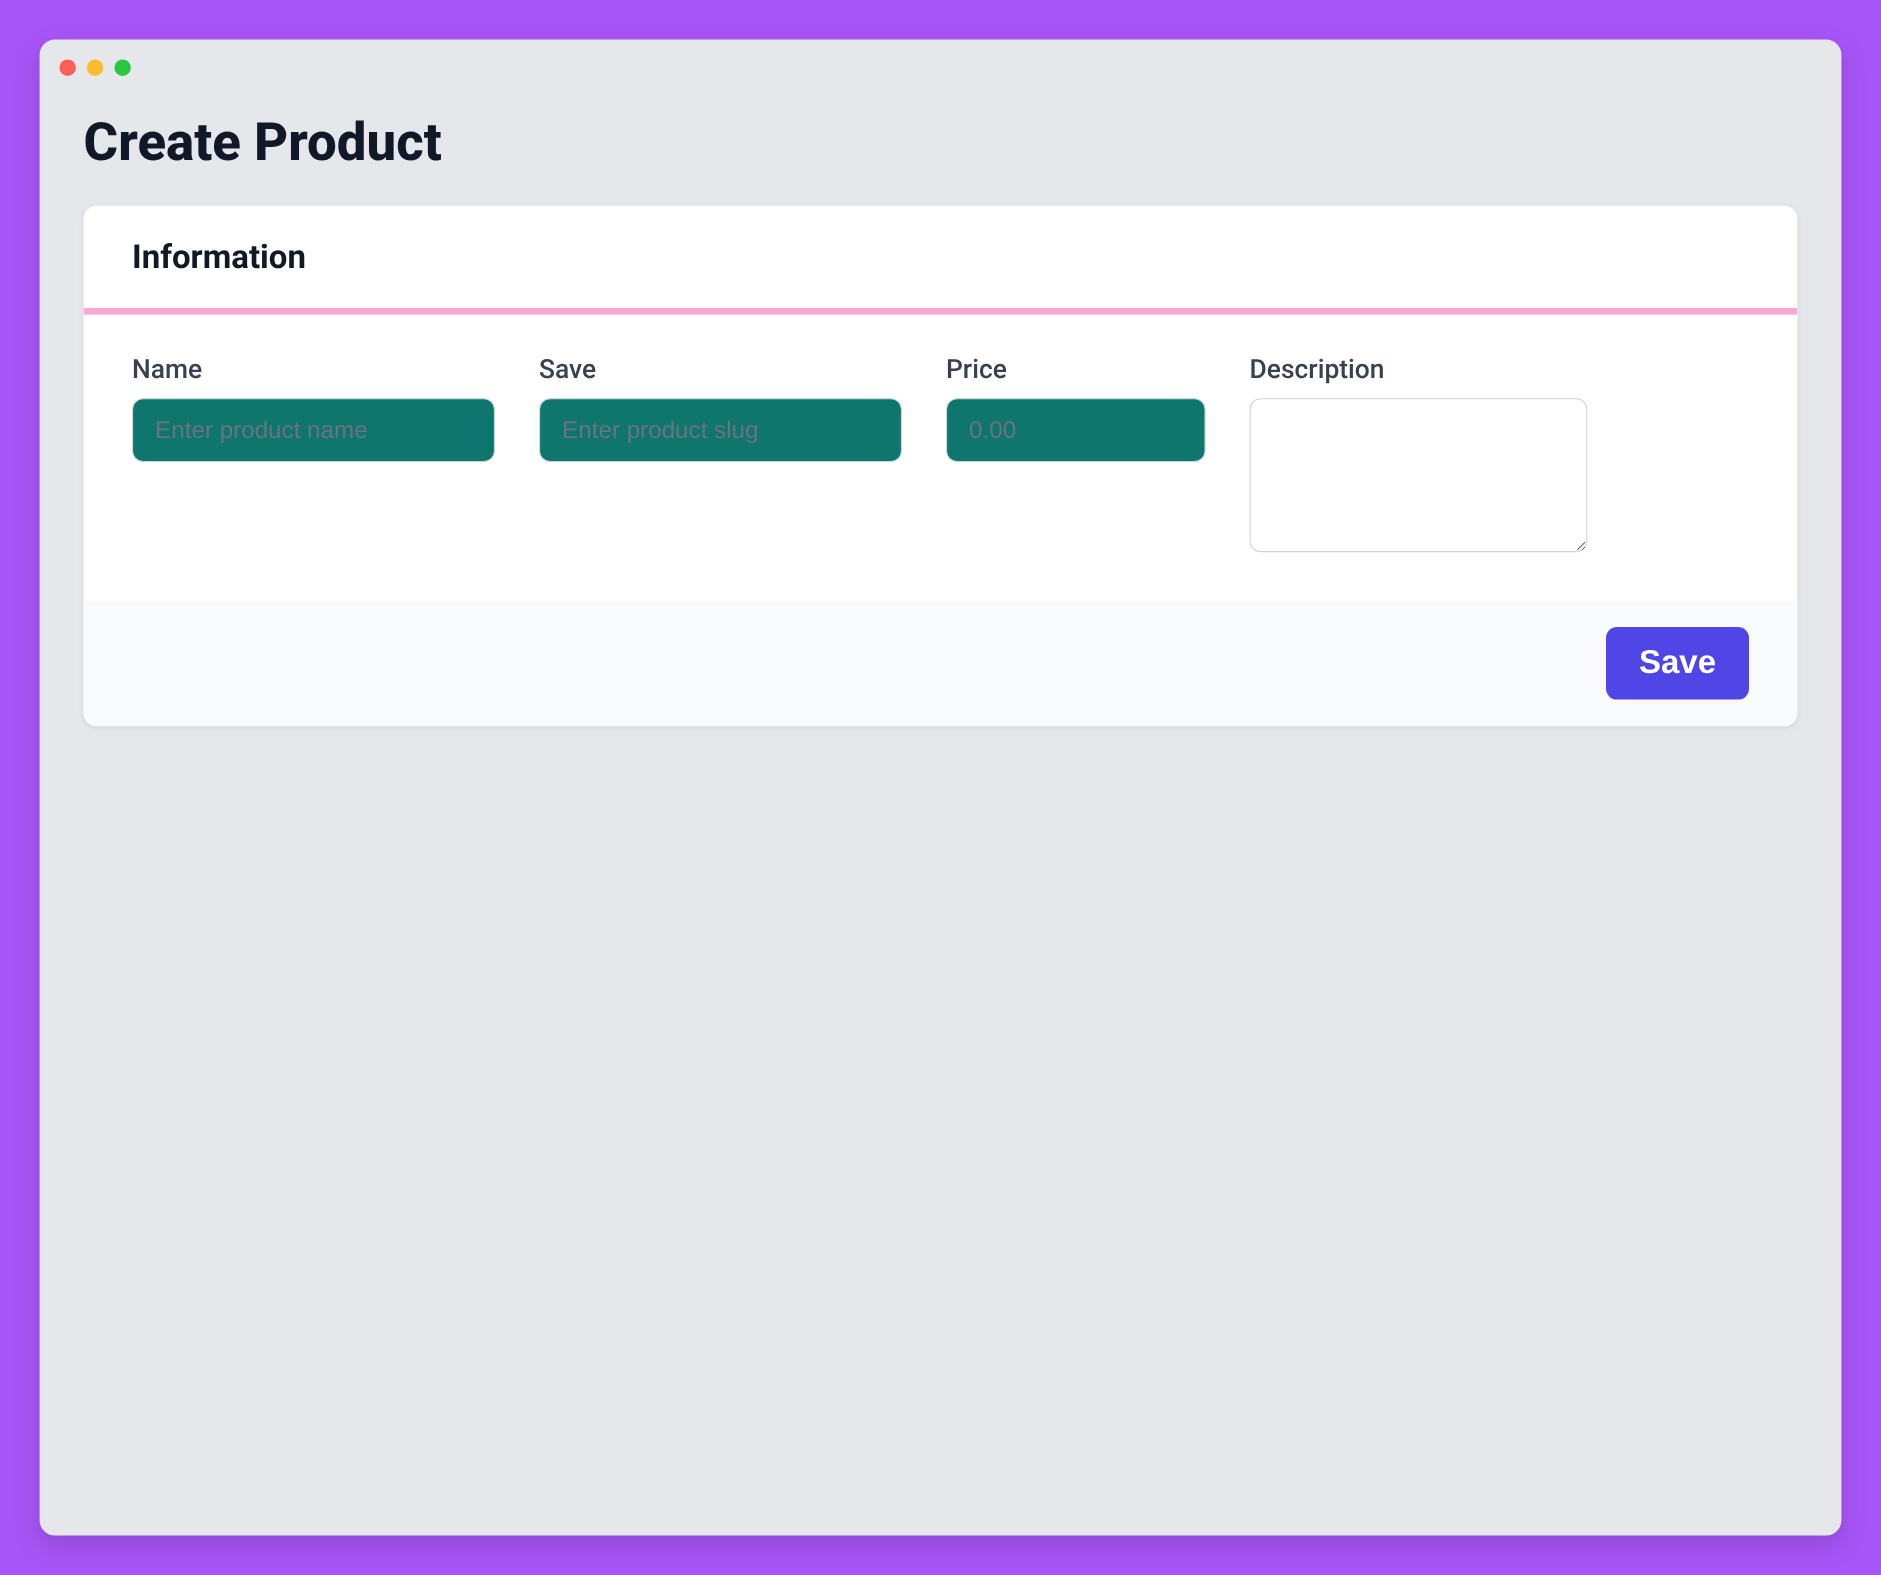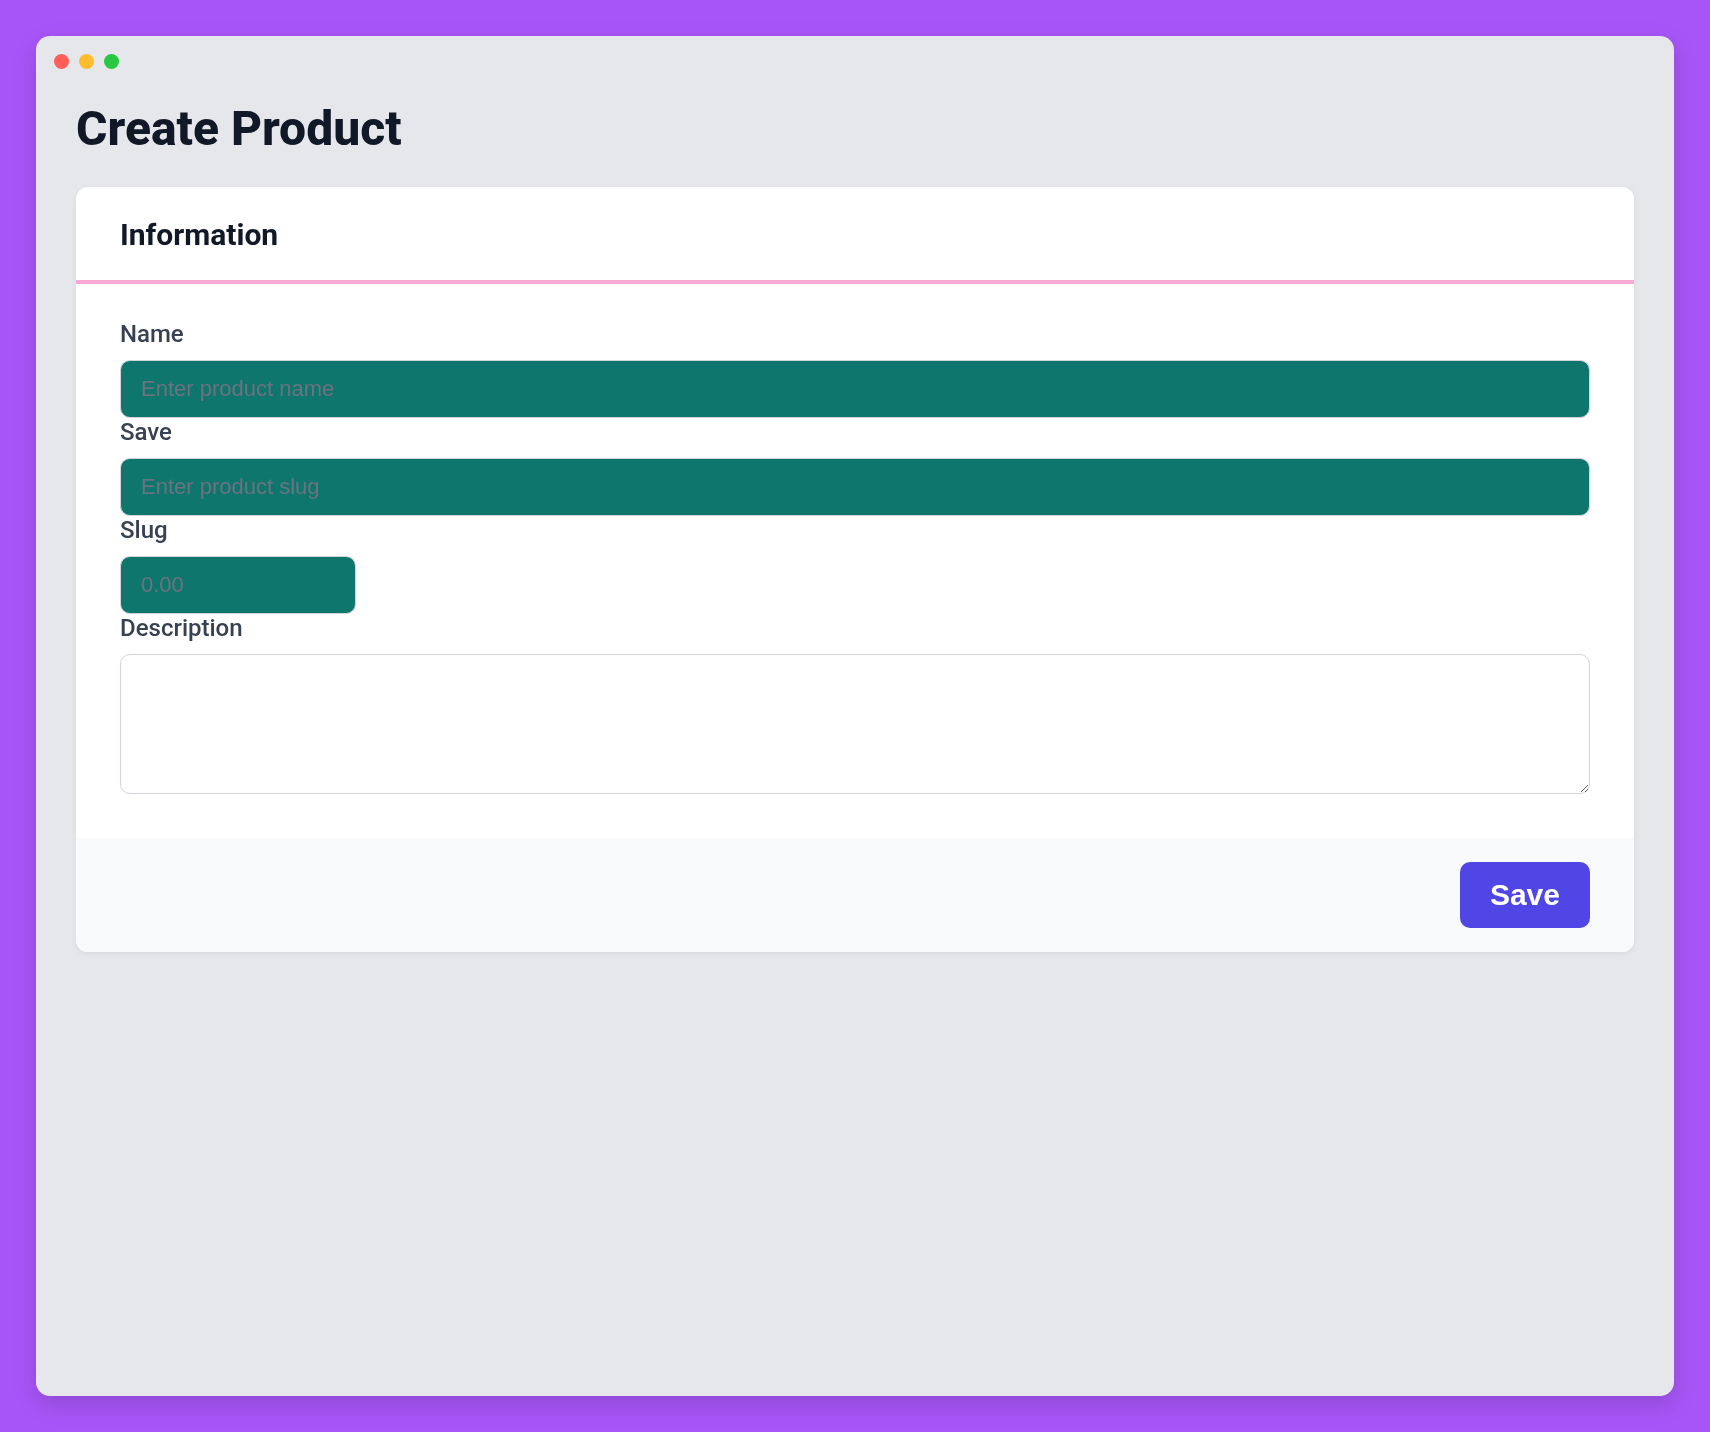--- a/index.html
+++ b/index.html
@@ -61,7 +61,7 @@
 
   .card-header {
     padding: 30px 44px 28px 44px;
-    border-bottom: 4px solid #f9a8d4;
+    border-bottom: 6px solid #f9a8d4;
   }
   .card-header h2 {
     font-size: 30px;

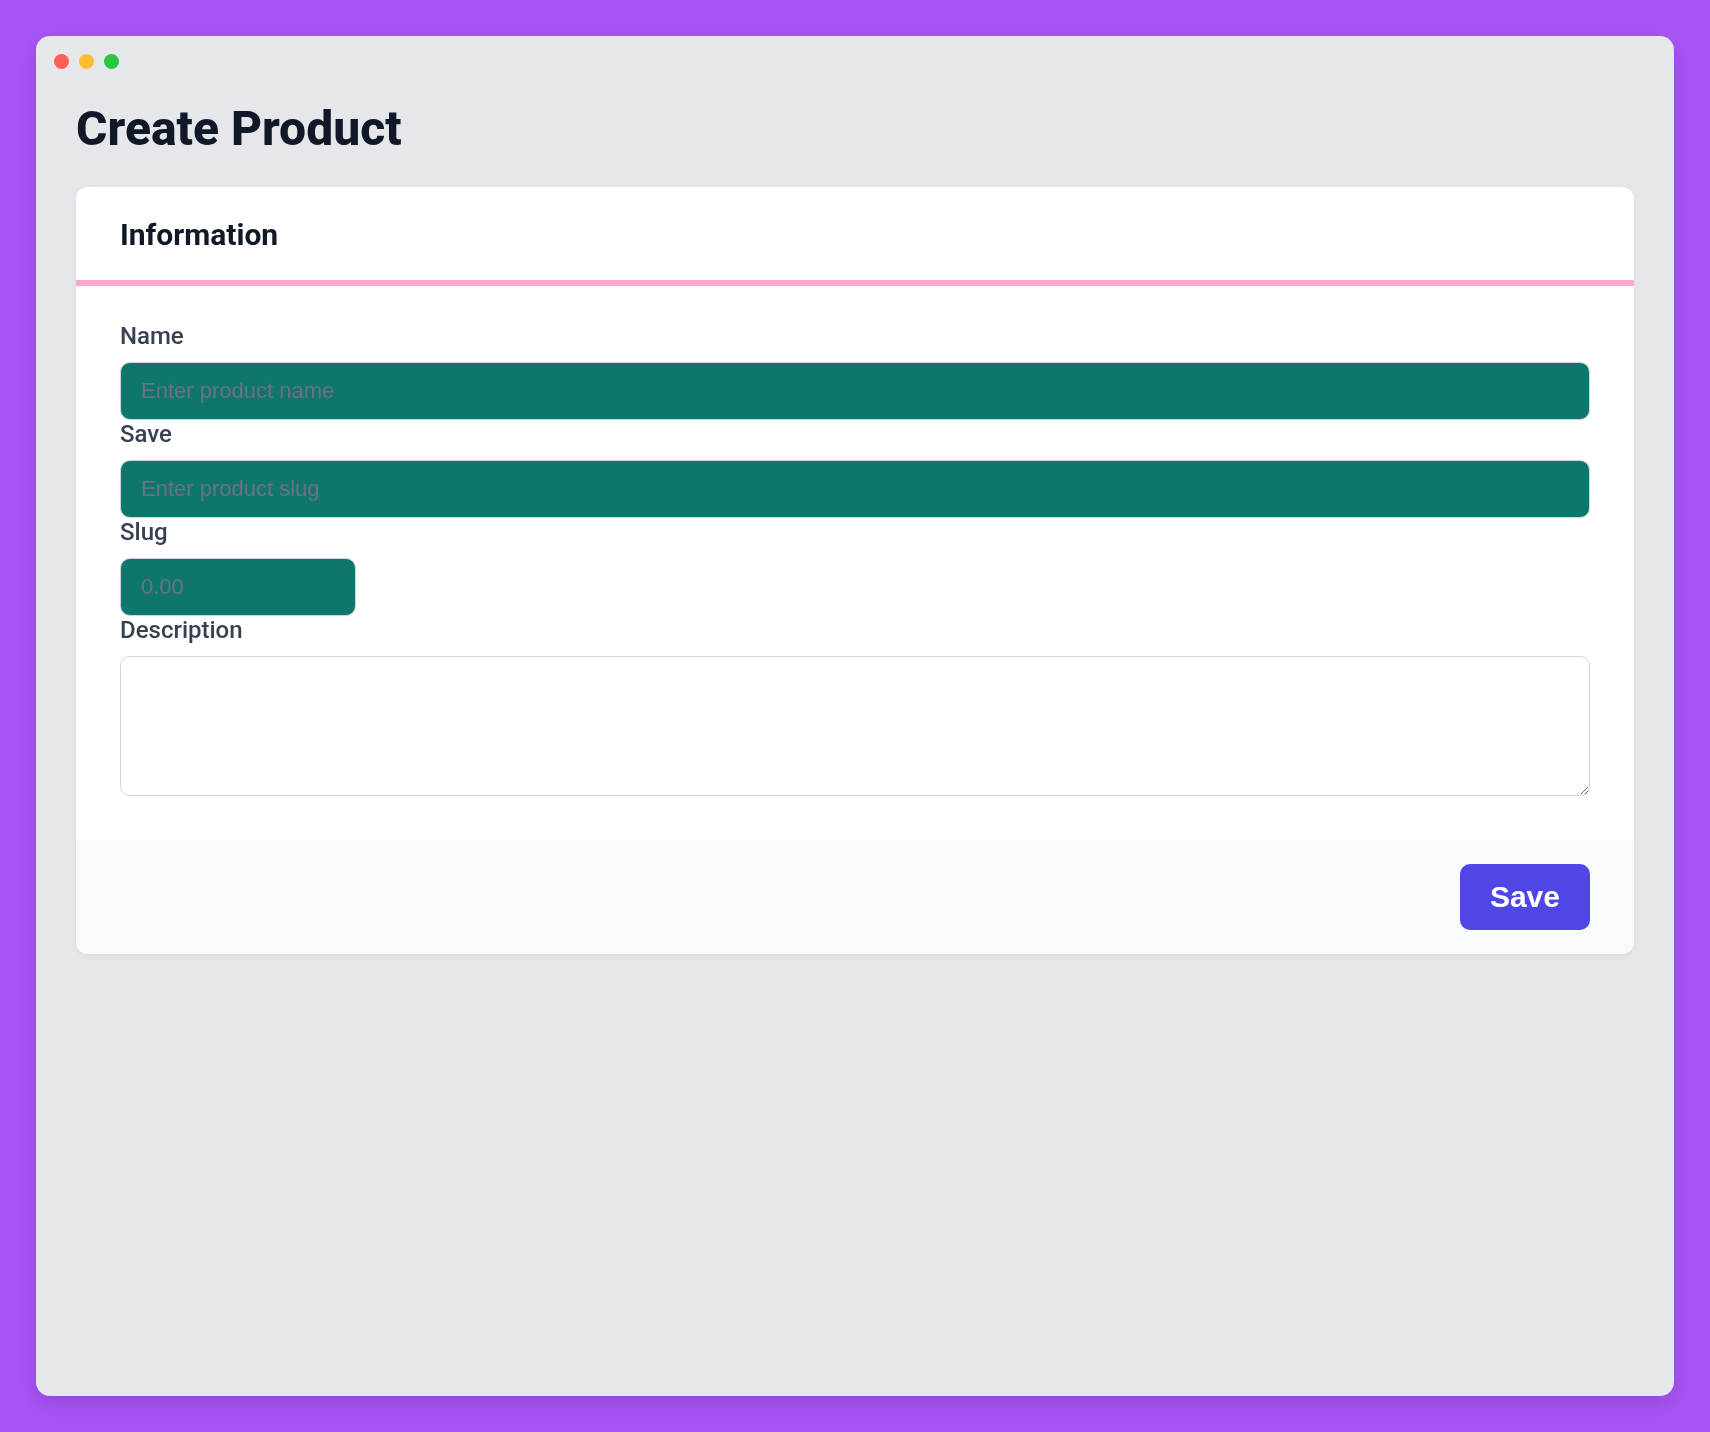--- a/index.html
+++ b/index.html
@@ -72,7 +72,8 @@
   .card-body {
     padding: 36px 44px 44px 44px;
     display: flex;
-    flex-direction: column;
+    flex-direction: row;
+    gap: 40px;
   }
 
   .form-group {

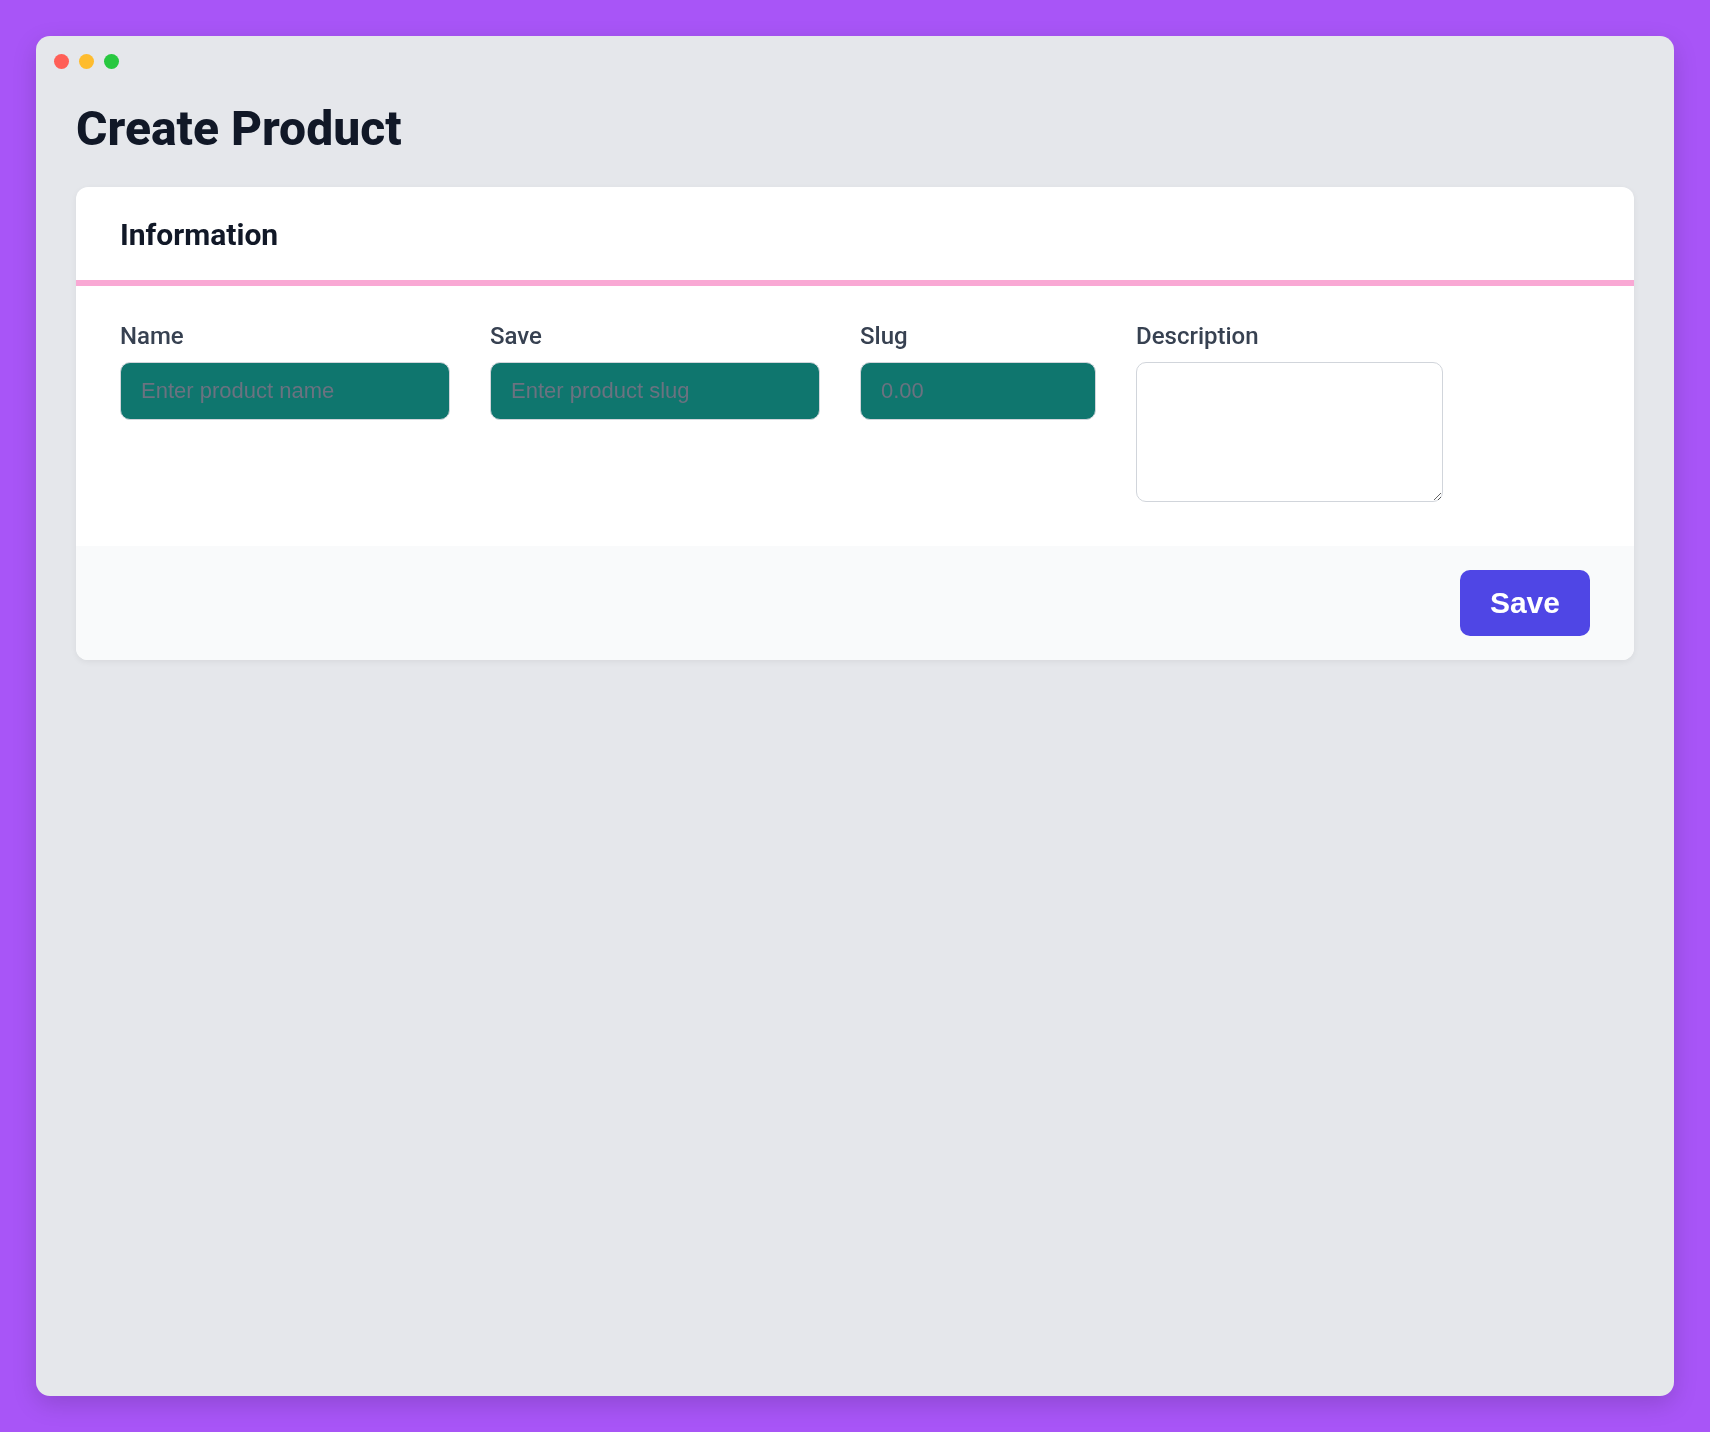--- a/index.html
+++ b/index.html
@@ -168,7 +168,7 @@
       </div>
 
       <div class="form-group">
-        <label class="label">Slug</label>
+        <label class="label">Price</label>
         <input type="text" class="text-input price" placeholder="0.00" style="">
       </div>
 

